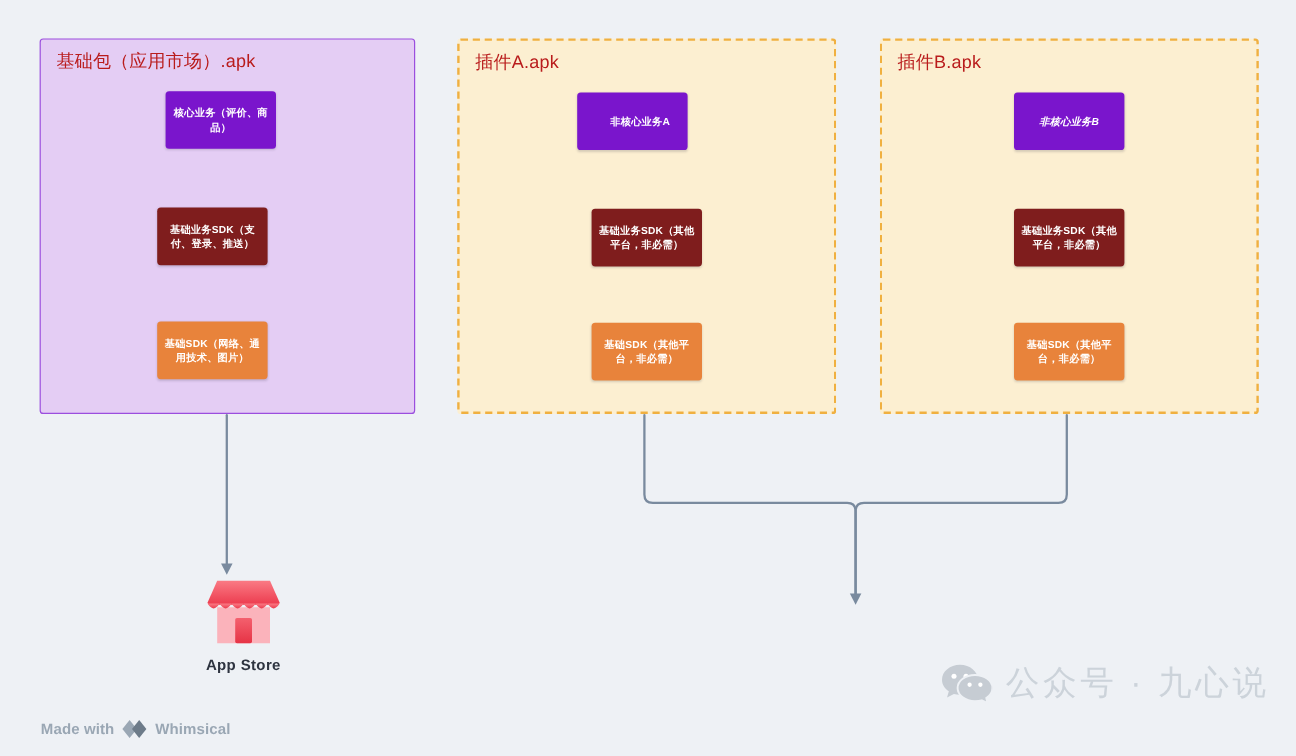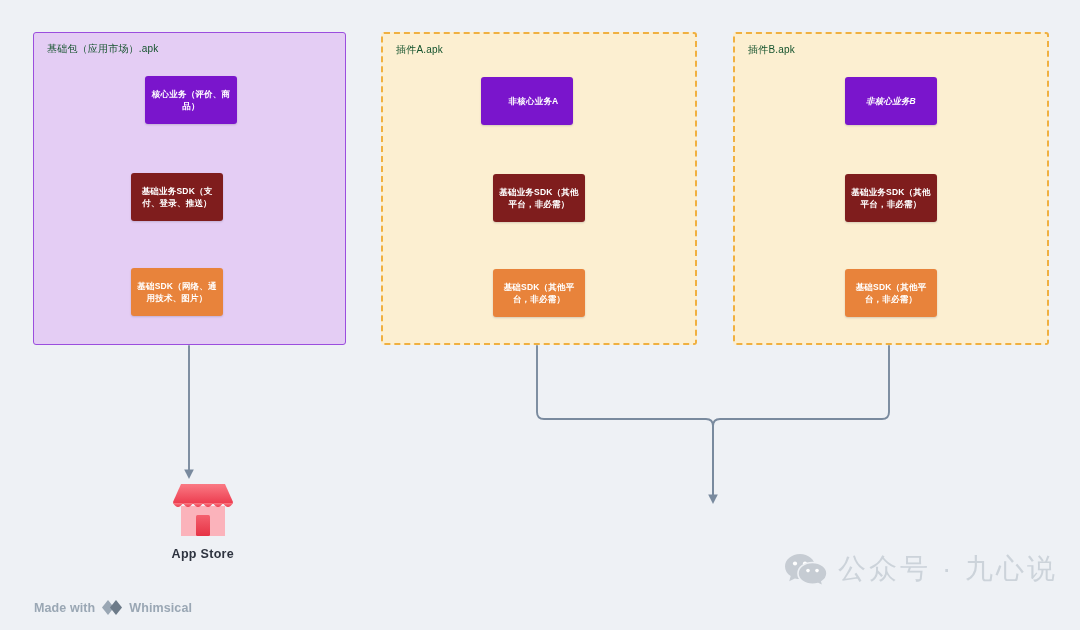--- a/index.html
+++ b/index.html
@@ -37,8 +37,8 @@
     position: absolute;
     top: 9px;
     left: 13px;
-    font-size: 10px;
-    color: #14532d;
+    font-size: 15px;
+    color: #b91c1c;
     letter-spacing: .2px;
     white-space: nowrap;
   }

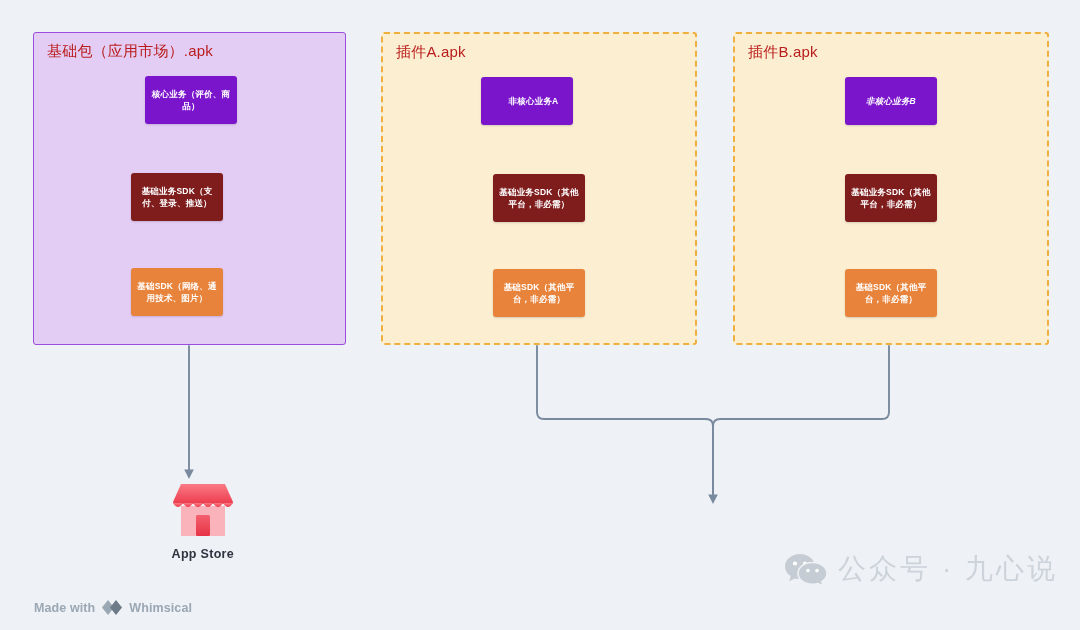--- a/index.html
+++ b/index.html
@@ -150,7 +150,7 @@
   <div class="container-box container-solid" style="left:33px; top:32px; width:313px; height:313px;">
     <div class="container-title">基础包（应用市场）.apk</div>
 
-    <div class="node node-purple" style="left:111px; top:43px; width:92px; height:48px;">
+    <div class="node node-purple" style="left:104px; top:43px; width:92px; height:48px;">
       <span>核心业务（评价、商品）</span>
     </div>
 

